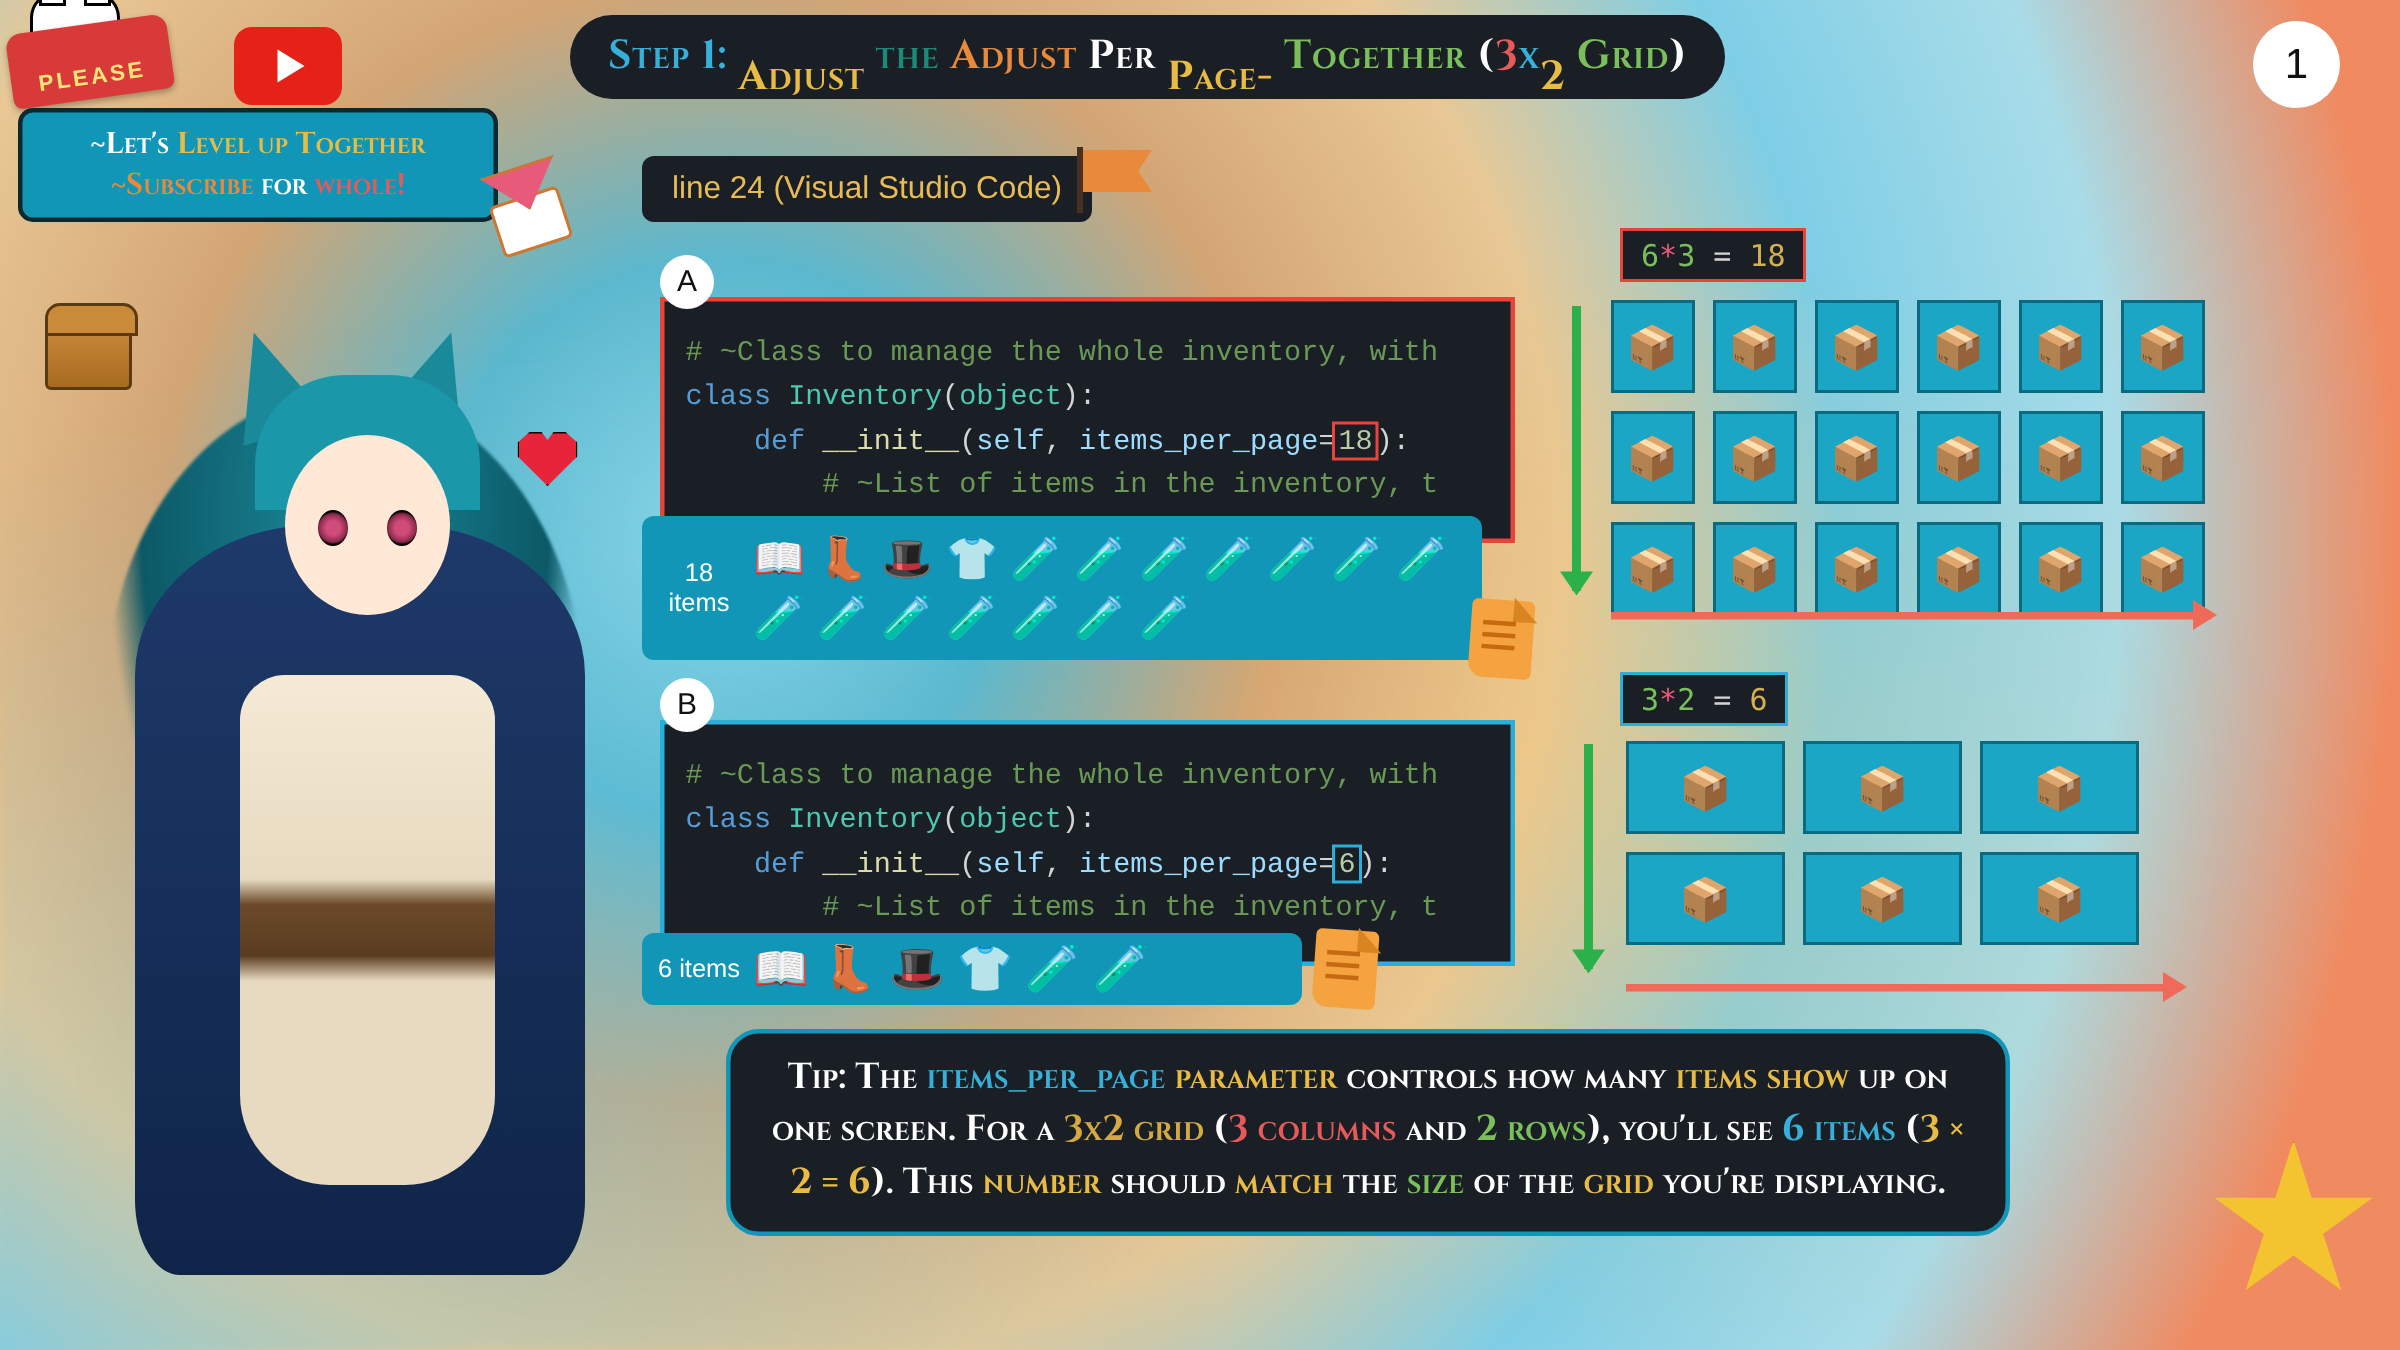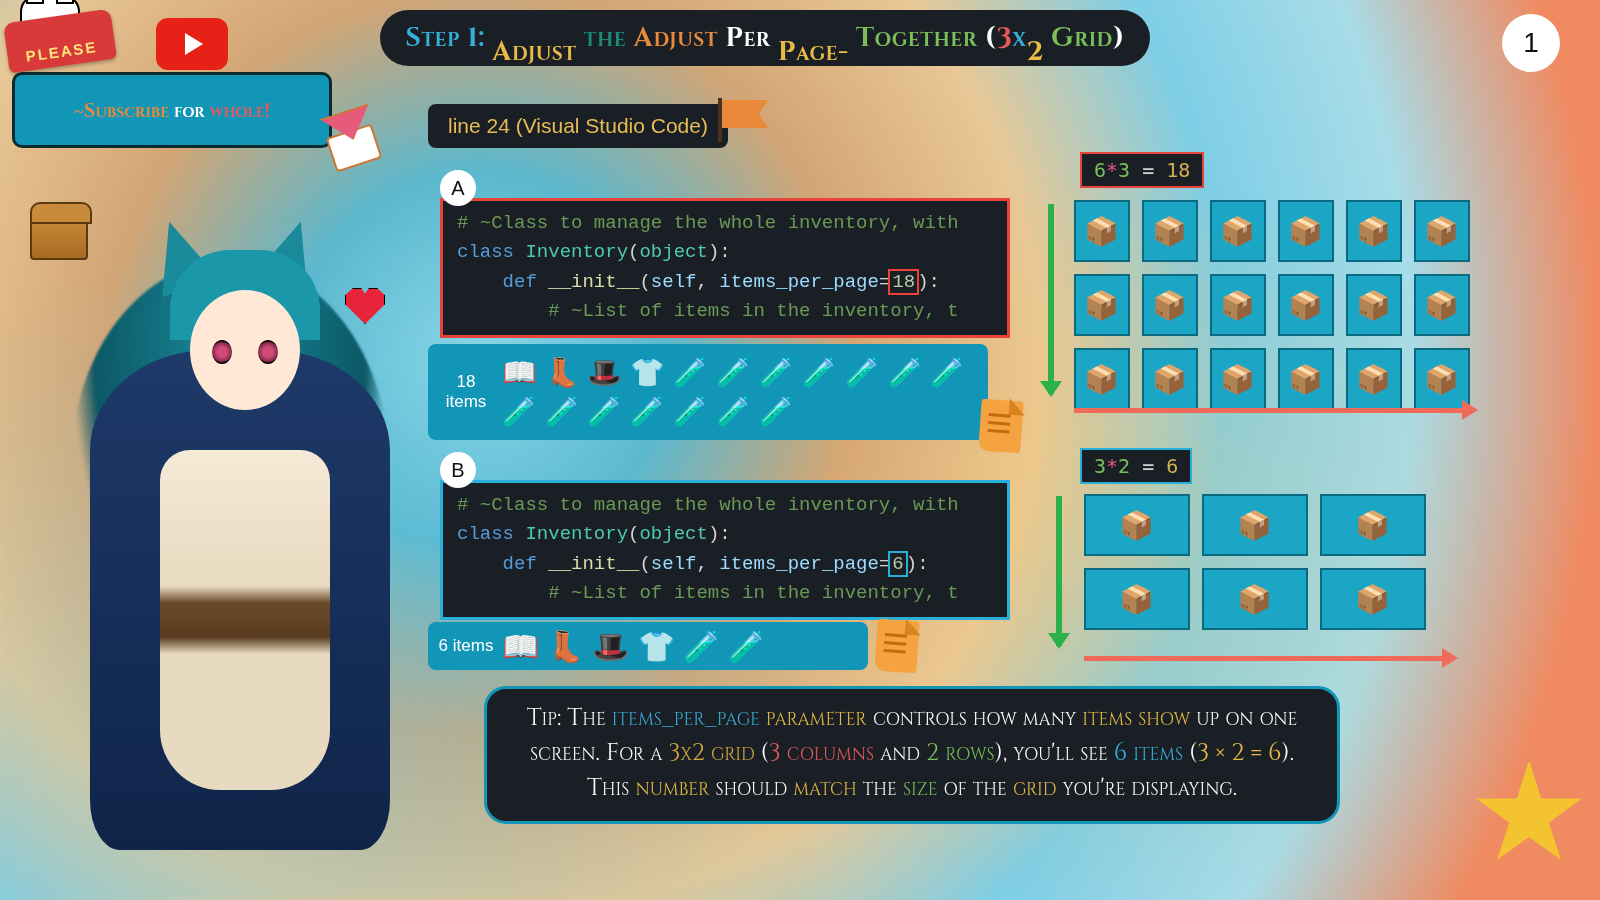--- a/index.html
+++ b/index.html
@@ -356,6 +356,7 @@
 <div class="yt-badge"></div>
 
 <div class="sub-box">
+  <div class="l1"><span class="c-wht">~Let's </span><span class="c-yel">Level up Together</span></div>
   <div class="l2"><span class="c-ora">~Subscribe</span><span class="c-wht"> for </span><span class="c-red">whole!</span></div>
 </div>
 <div class="envelope"></div>

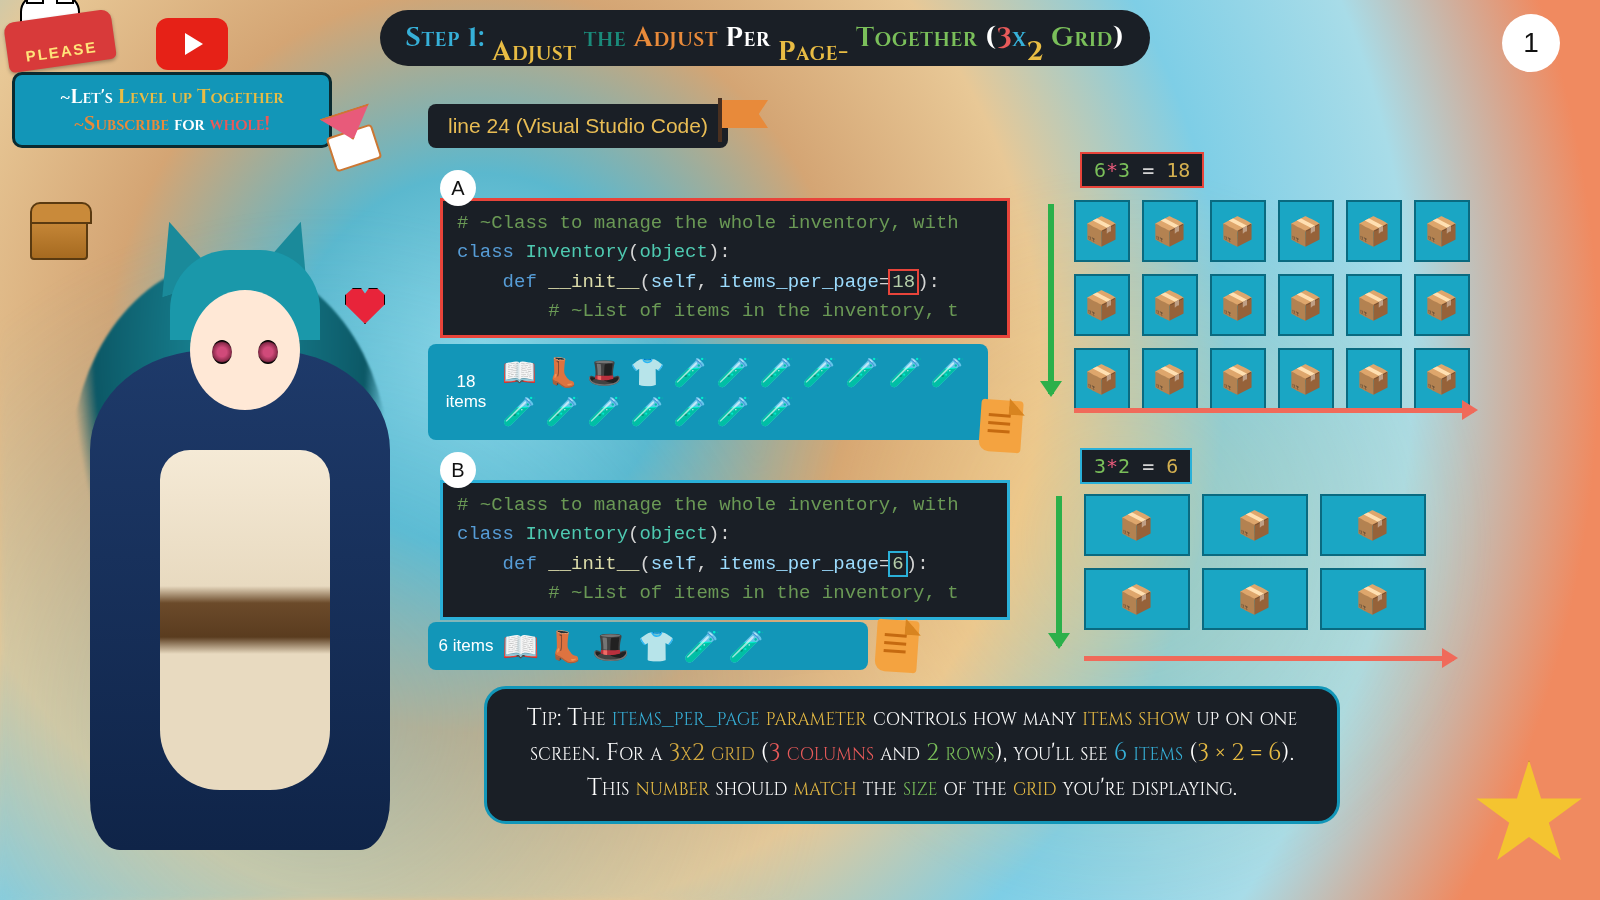--- a/index.html
+++ b/index.html
@@ -227,7 +227,7 @@
     font-family: 'Consolas', 'Courier New', monospace;
     font-size: 19px;
     line-height: 1.55;
-    padding: 8px 14px;
+    padding: 20px 14px;
     color: #ccc;
     border: 3px solid;
     white-space: pre;

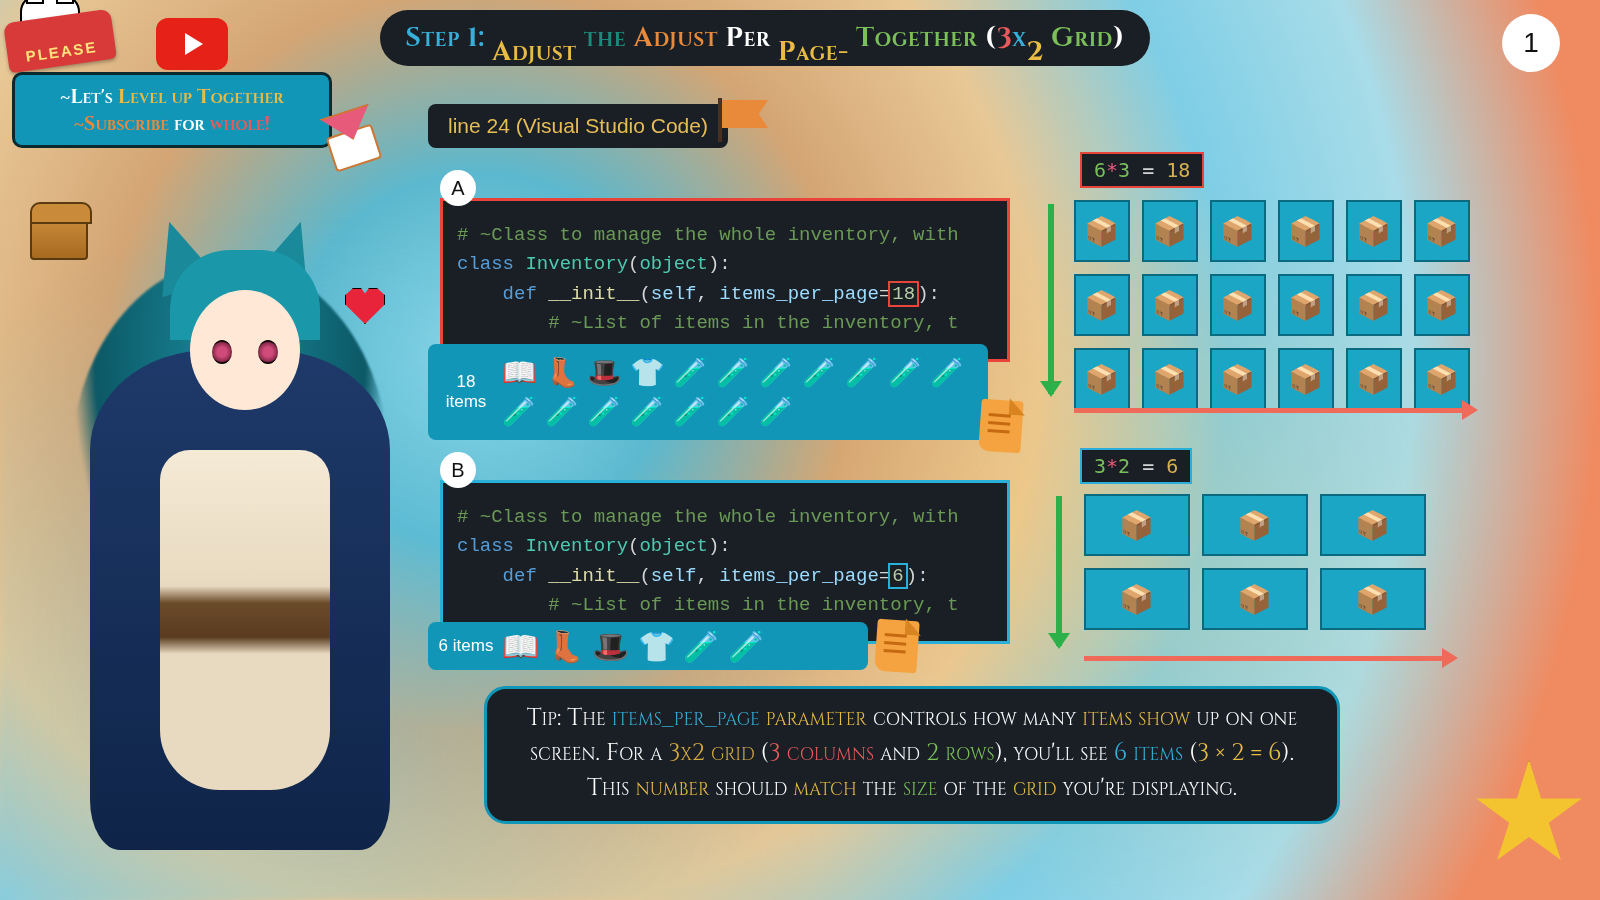--- a/index.html
+++ b/index.html
@@ -328,7 +328,7 @@
     line-height: 1.45;
     text-align:center;
     color:#fff;
-    font-weight:400;
+    font-weight:700;
   }
 
   

